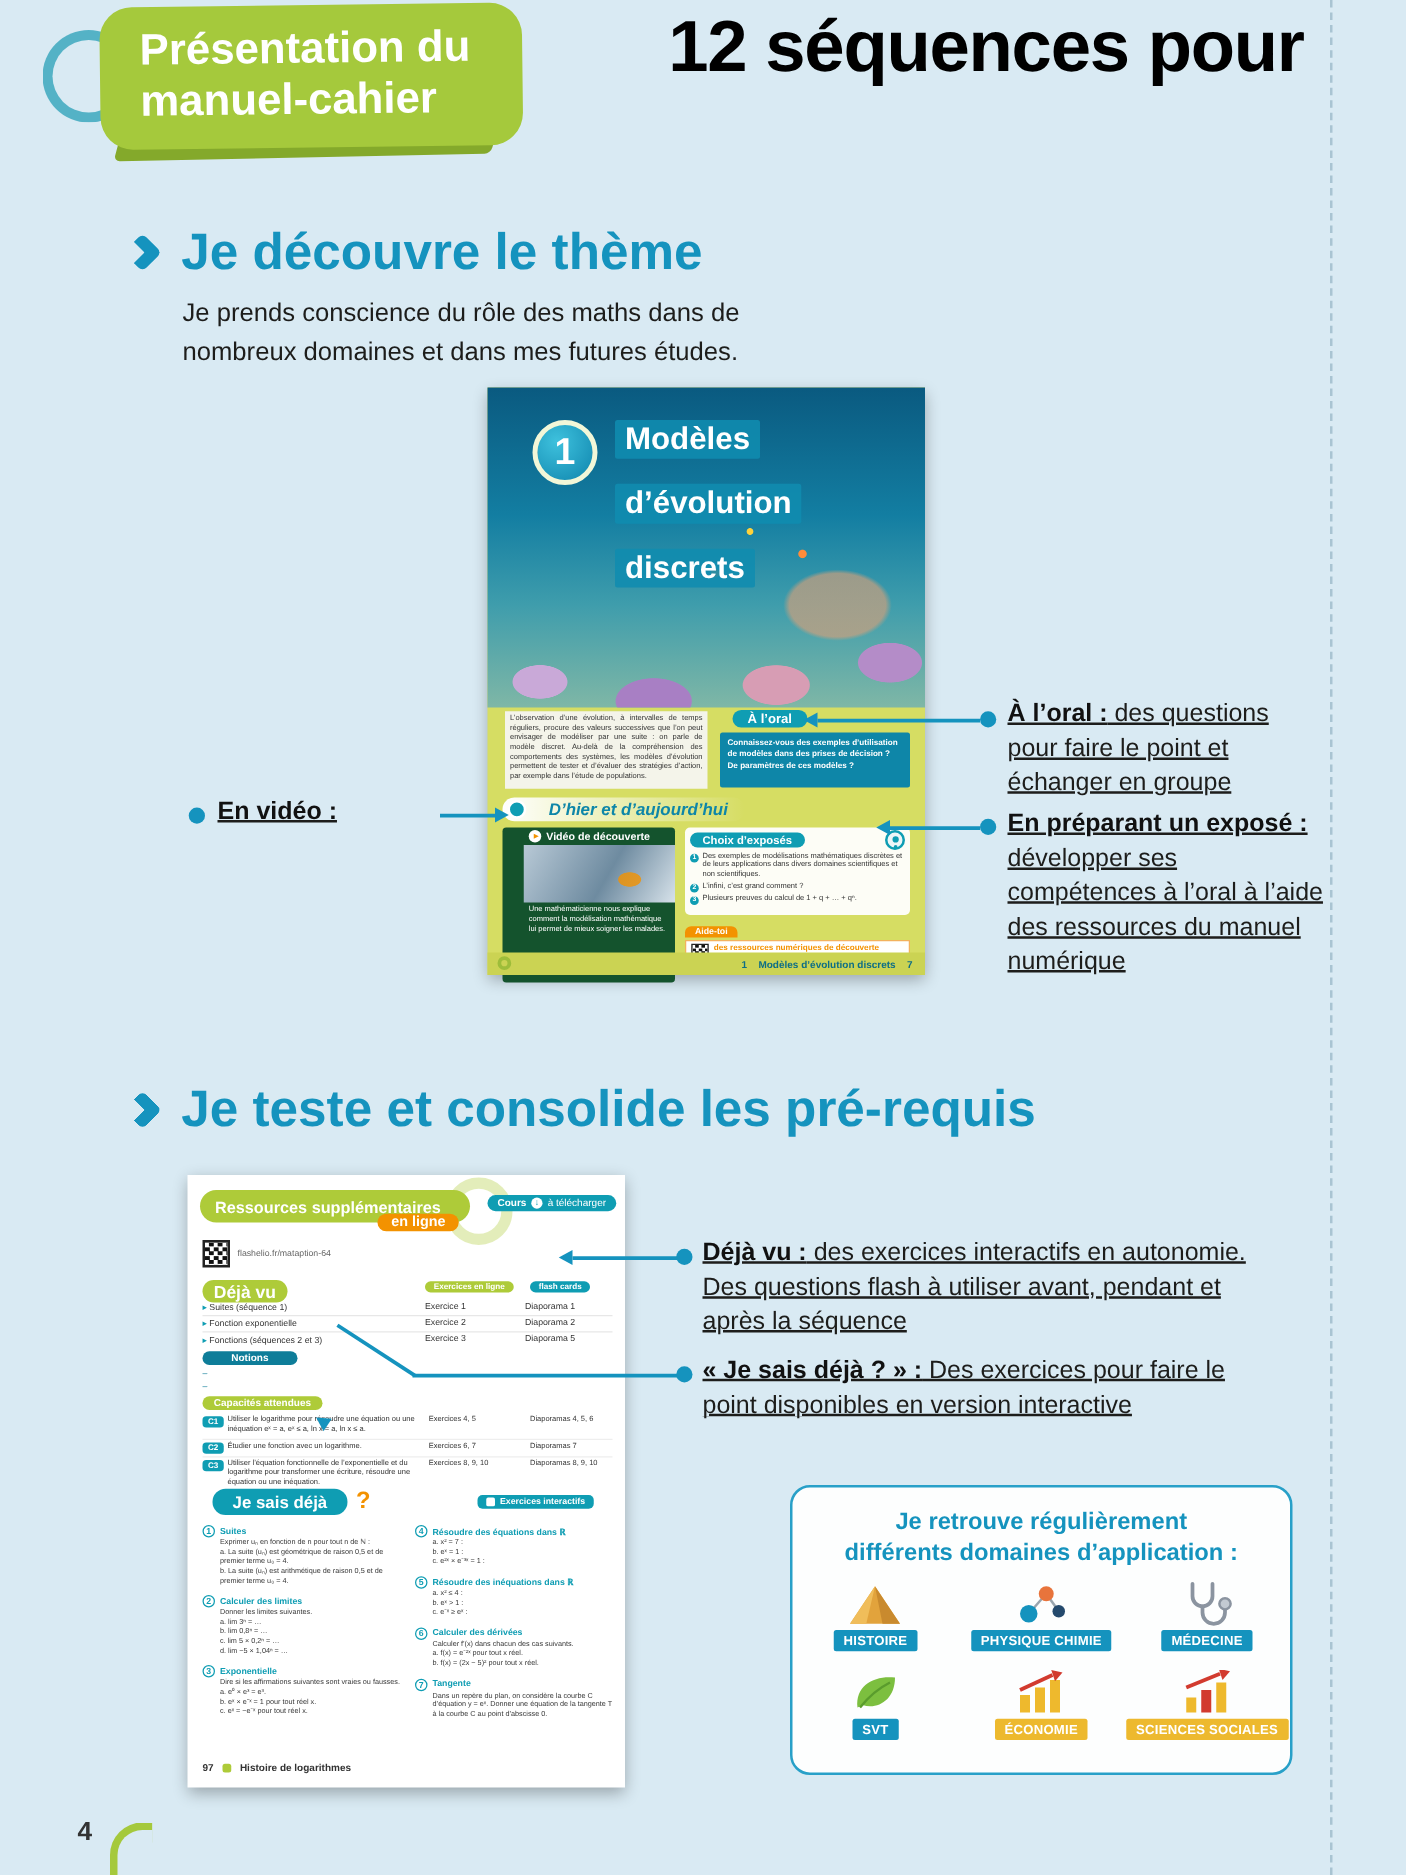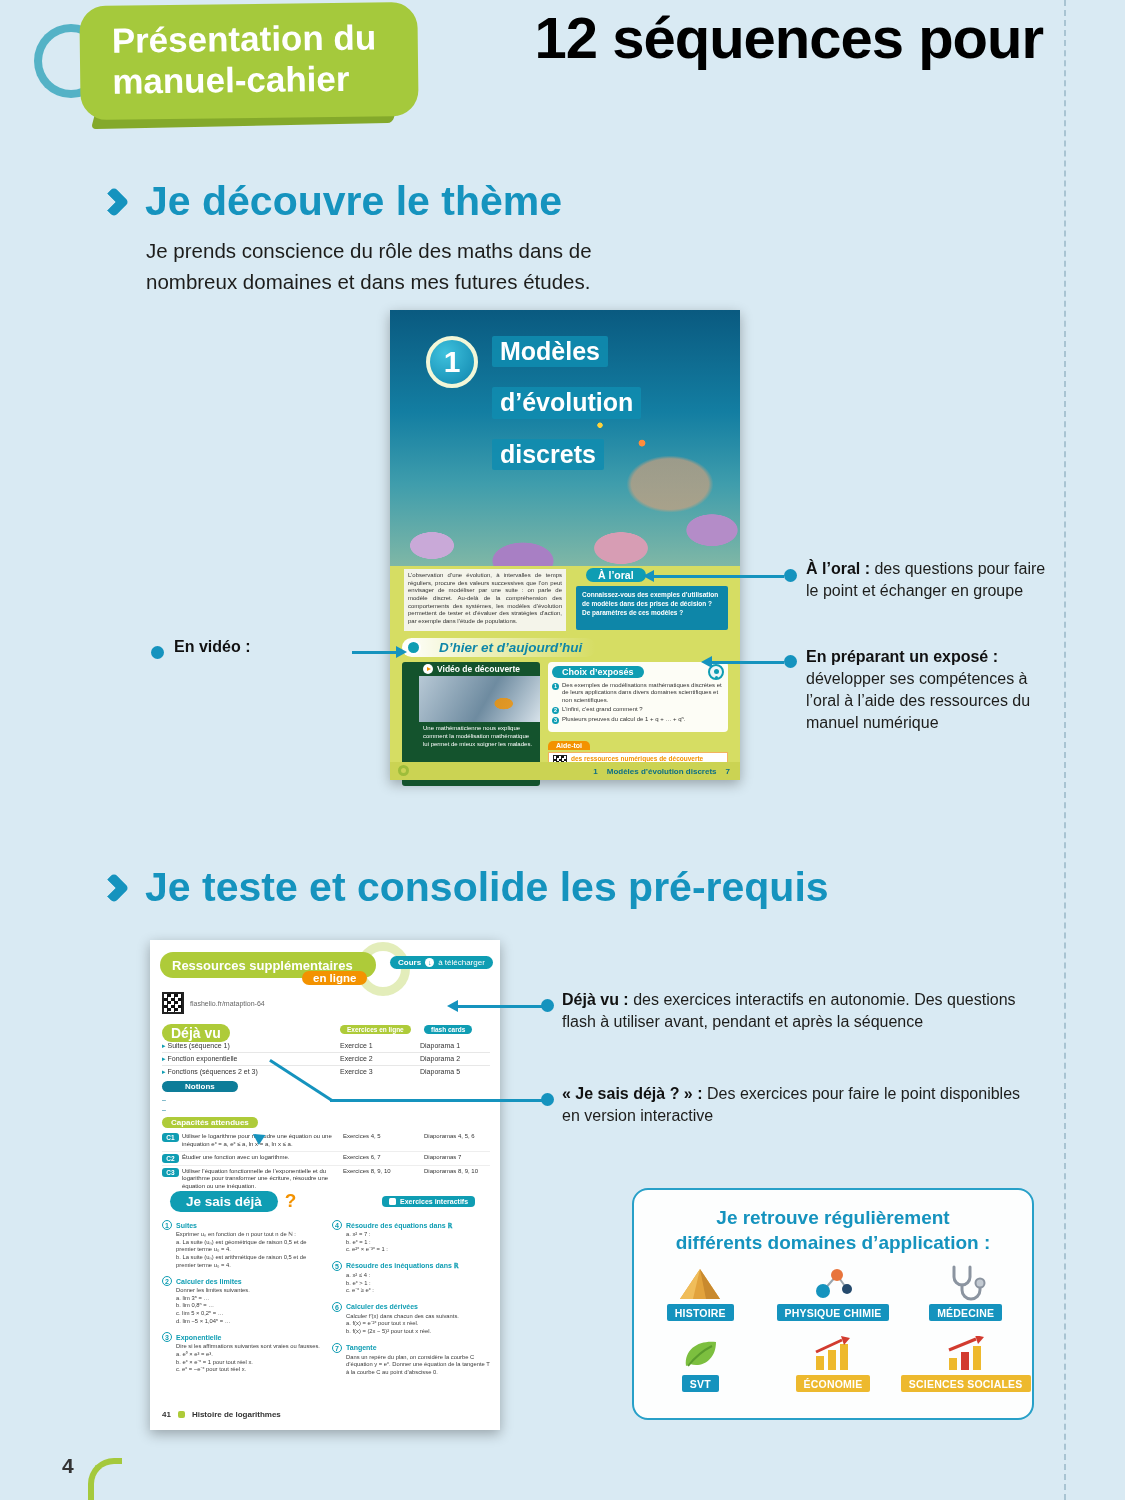--- a/index.html
+++ b/index.html
@@ -93,7 +93,7 @@
     border-bottom:6px solid transparent; border-right:11px solid #1593be; }
   .co-arrow-r { position:absolute; width:0; height:0; border-top:6px solid transparent;
     border-bottom:6px solid transparent; border-left:11px solid #1593be; }
-  .co-text { position:absolute; font-size:16px; color:#1d1d1b; line-height:1.38; }
+  .co-text { position:absolute; font-size:20px; color:#1d1d1b; line-height:1.38;text-decoration:underline; }
   .co-text b { font-weight:700; color:#111; }
   .co-text b.block { display:block; }
 

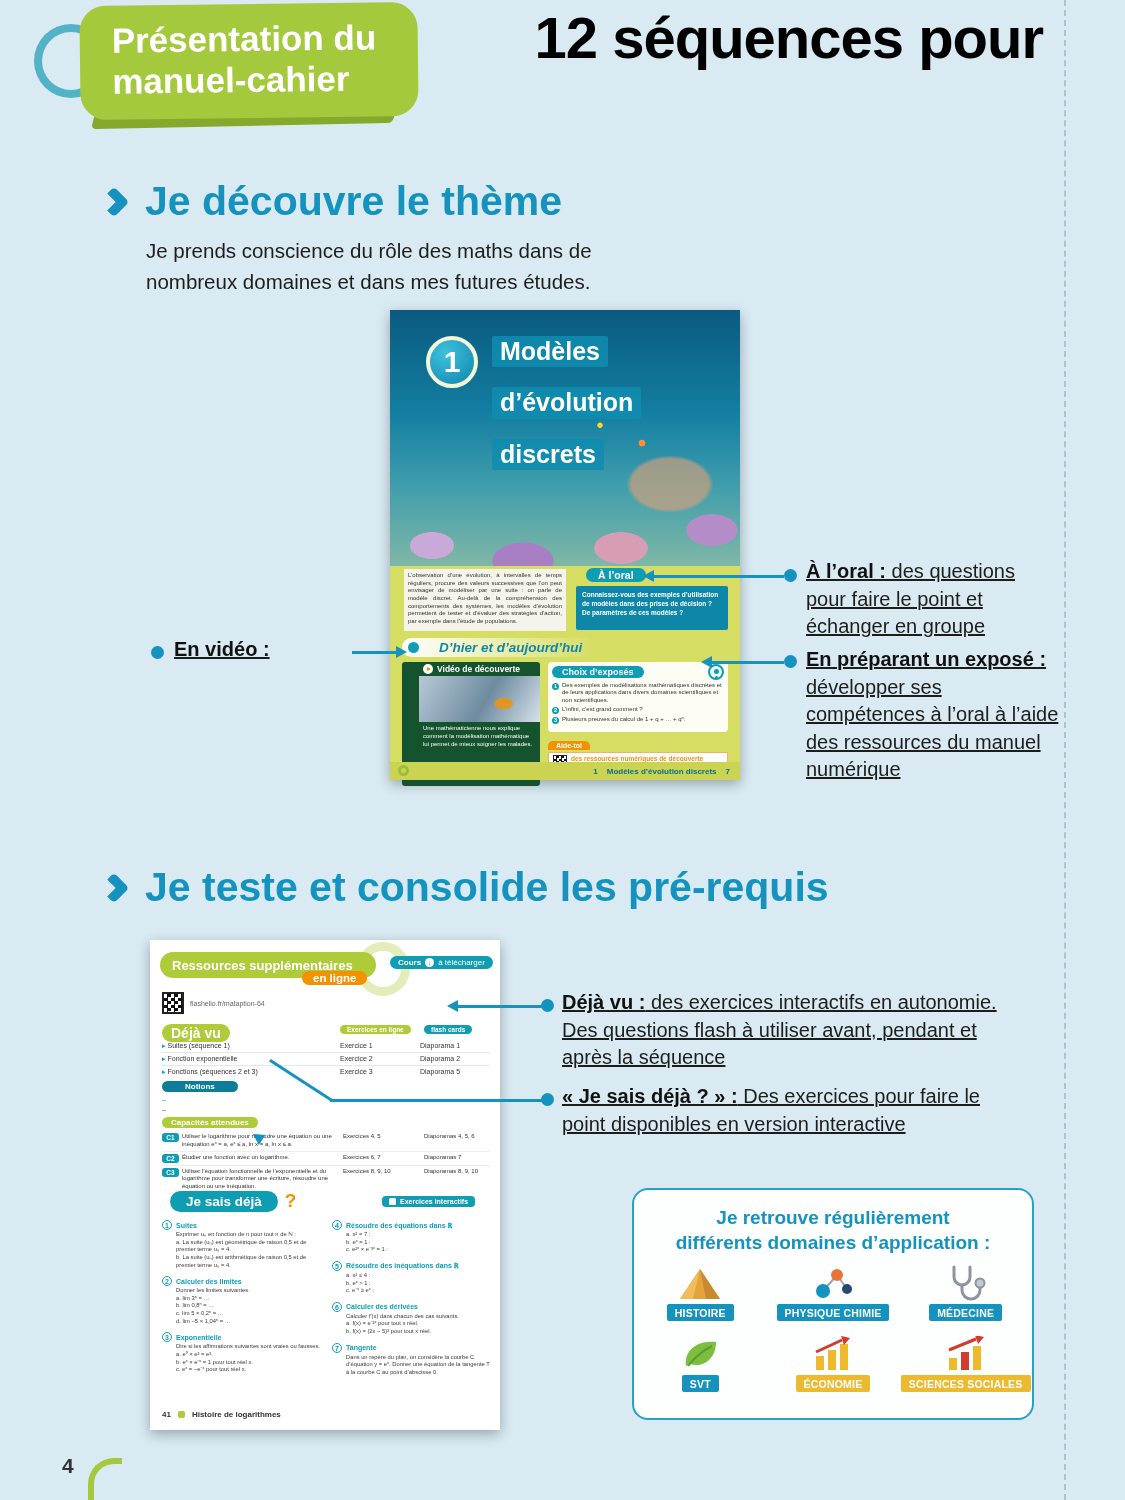--- a/index.html
+++ b/index.html
@@ -422,7 +422,7 @@
     </div>
 
     <div class="t2-footer">
-      <span class="pg">41</span>
+      <span class="pg">97</span>
       <span class="t2-footer-ico"></span>
       <span style="font-weight:700;">Histoire de logarithmes</span>
     </div>

